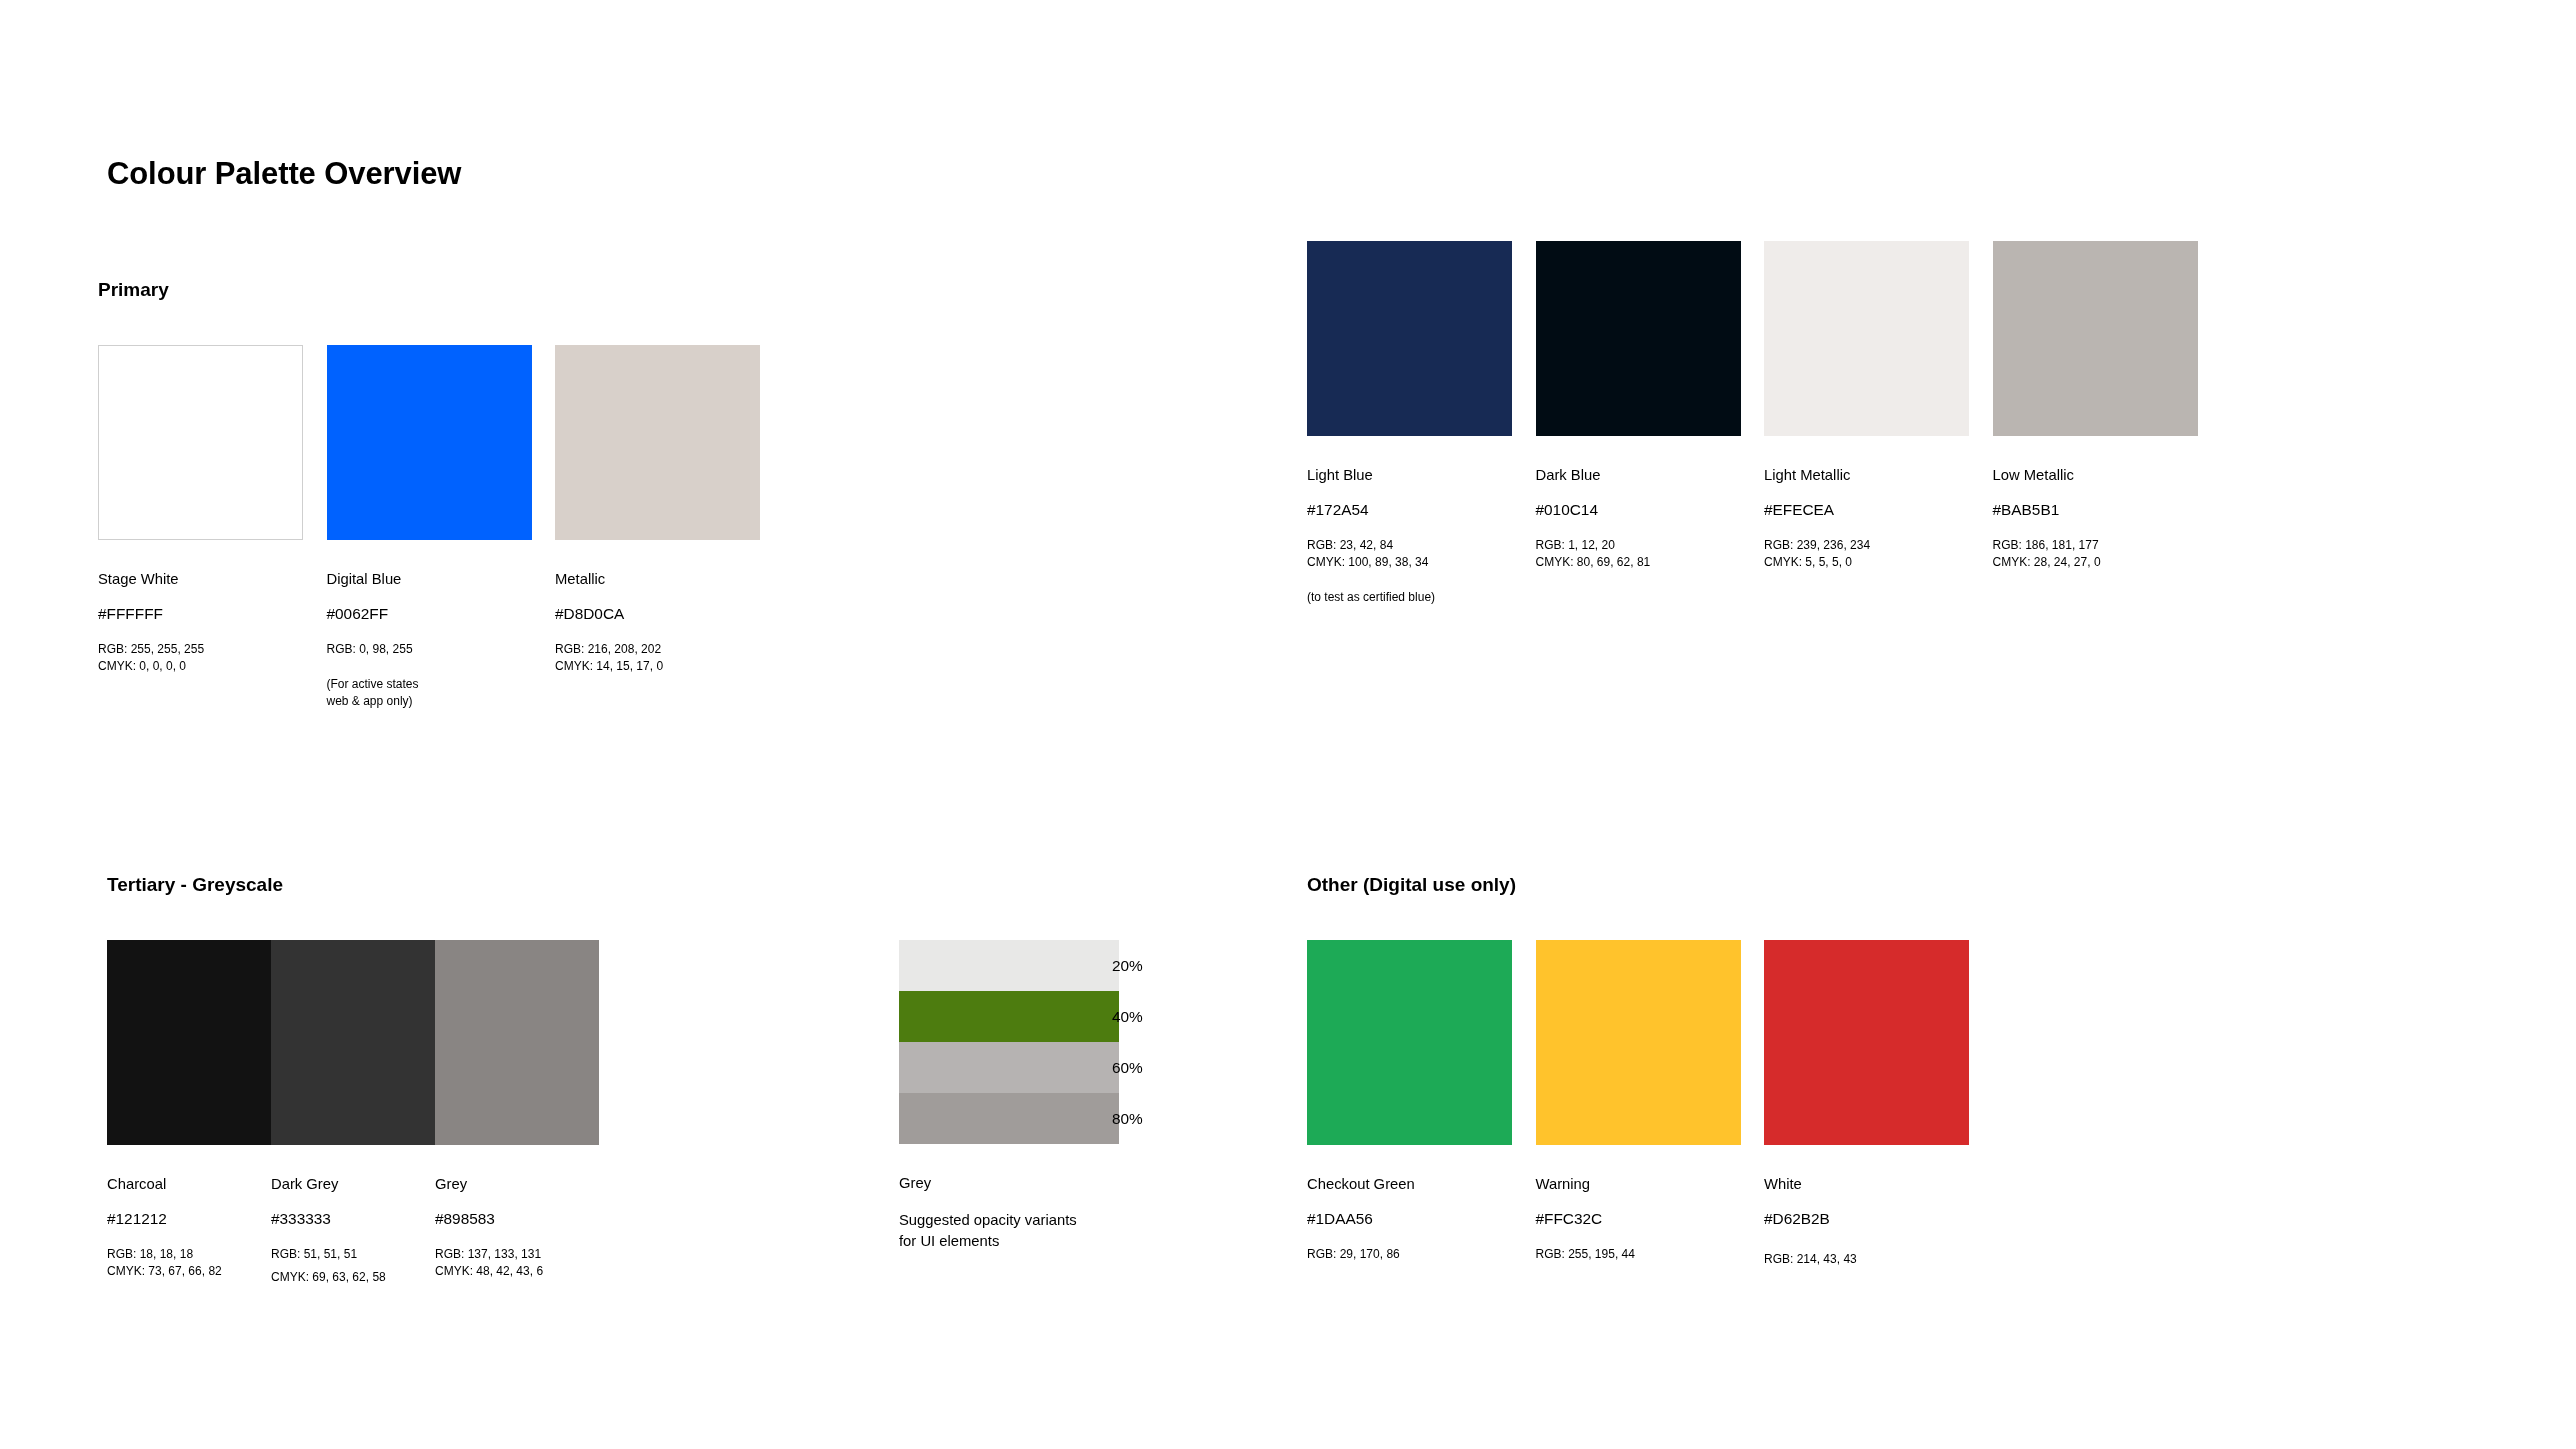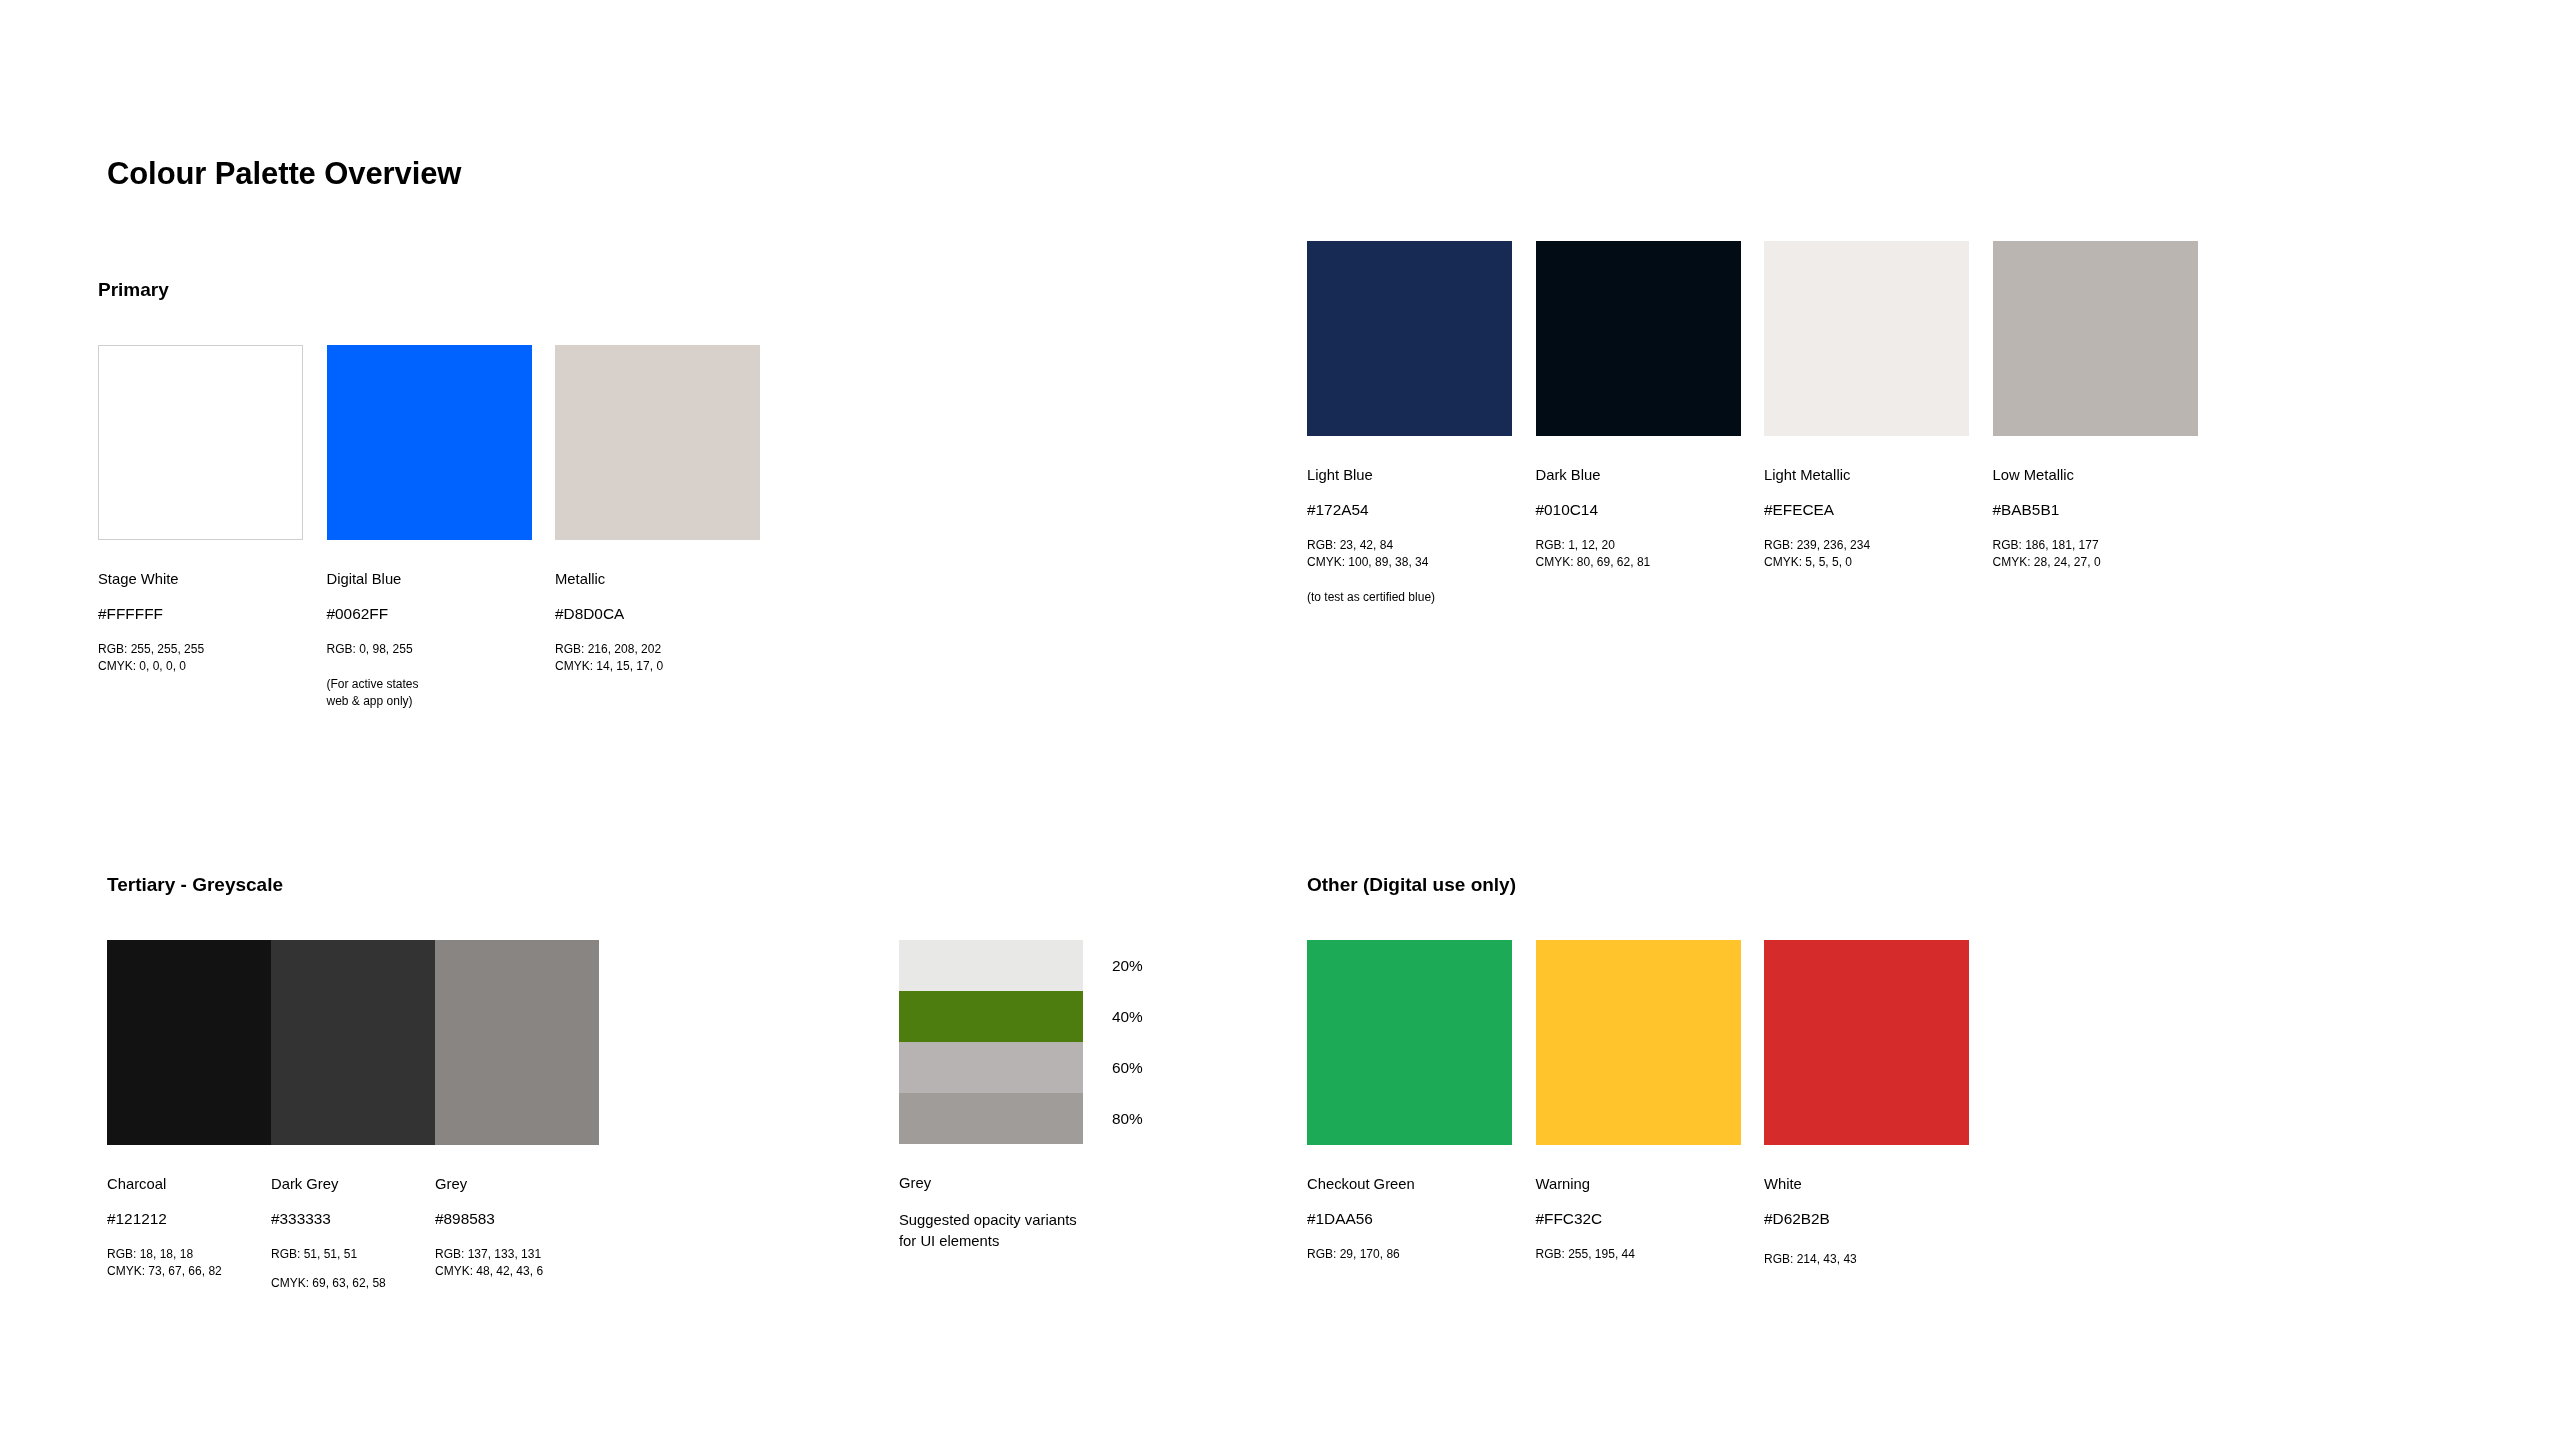--- a/index.html
+++ b/index.html
@@ -122,7 +122,7 @@
     width: 184px;
   }
   .opacity-band {
-    width: 184px;
+    width: 220px;
     height: 51px;
     position: relative;
   }

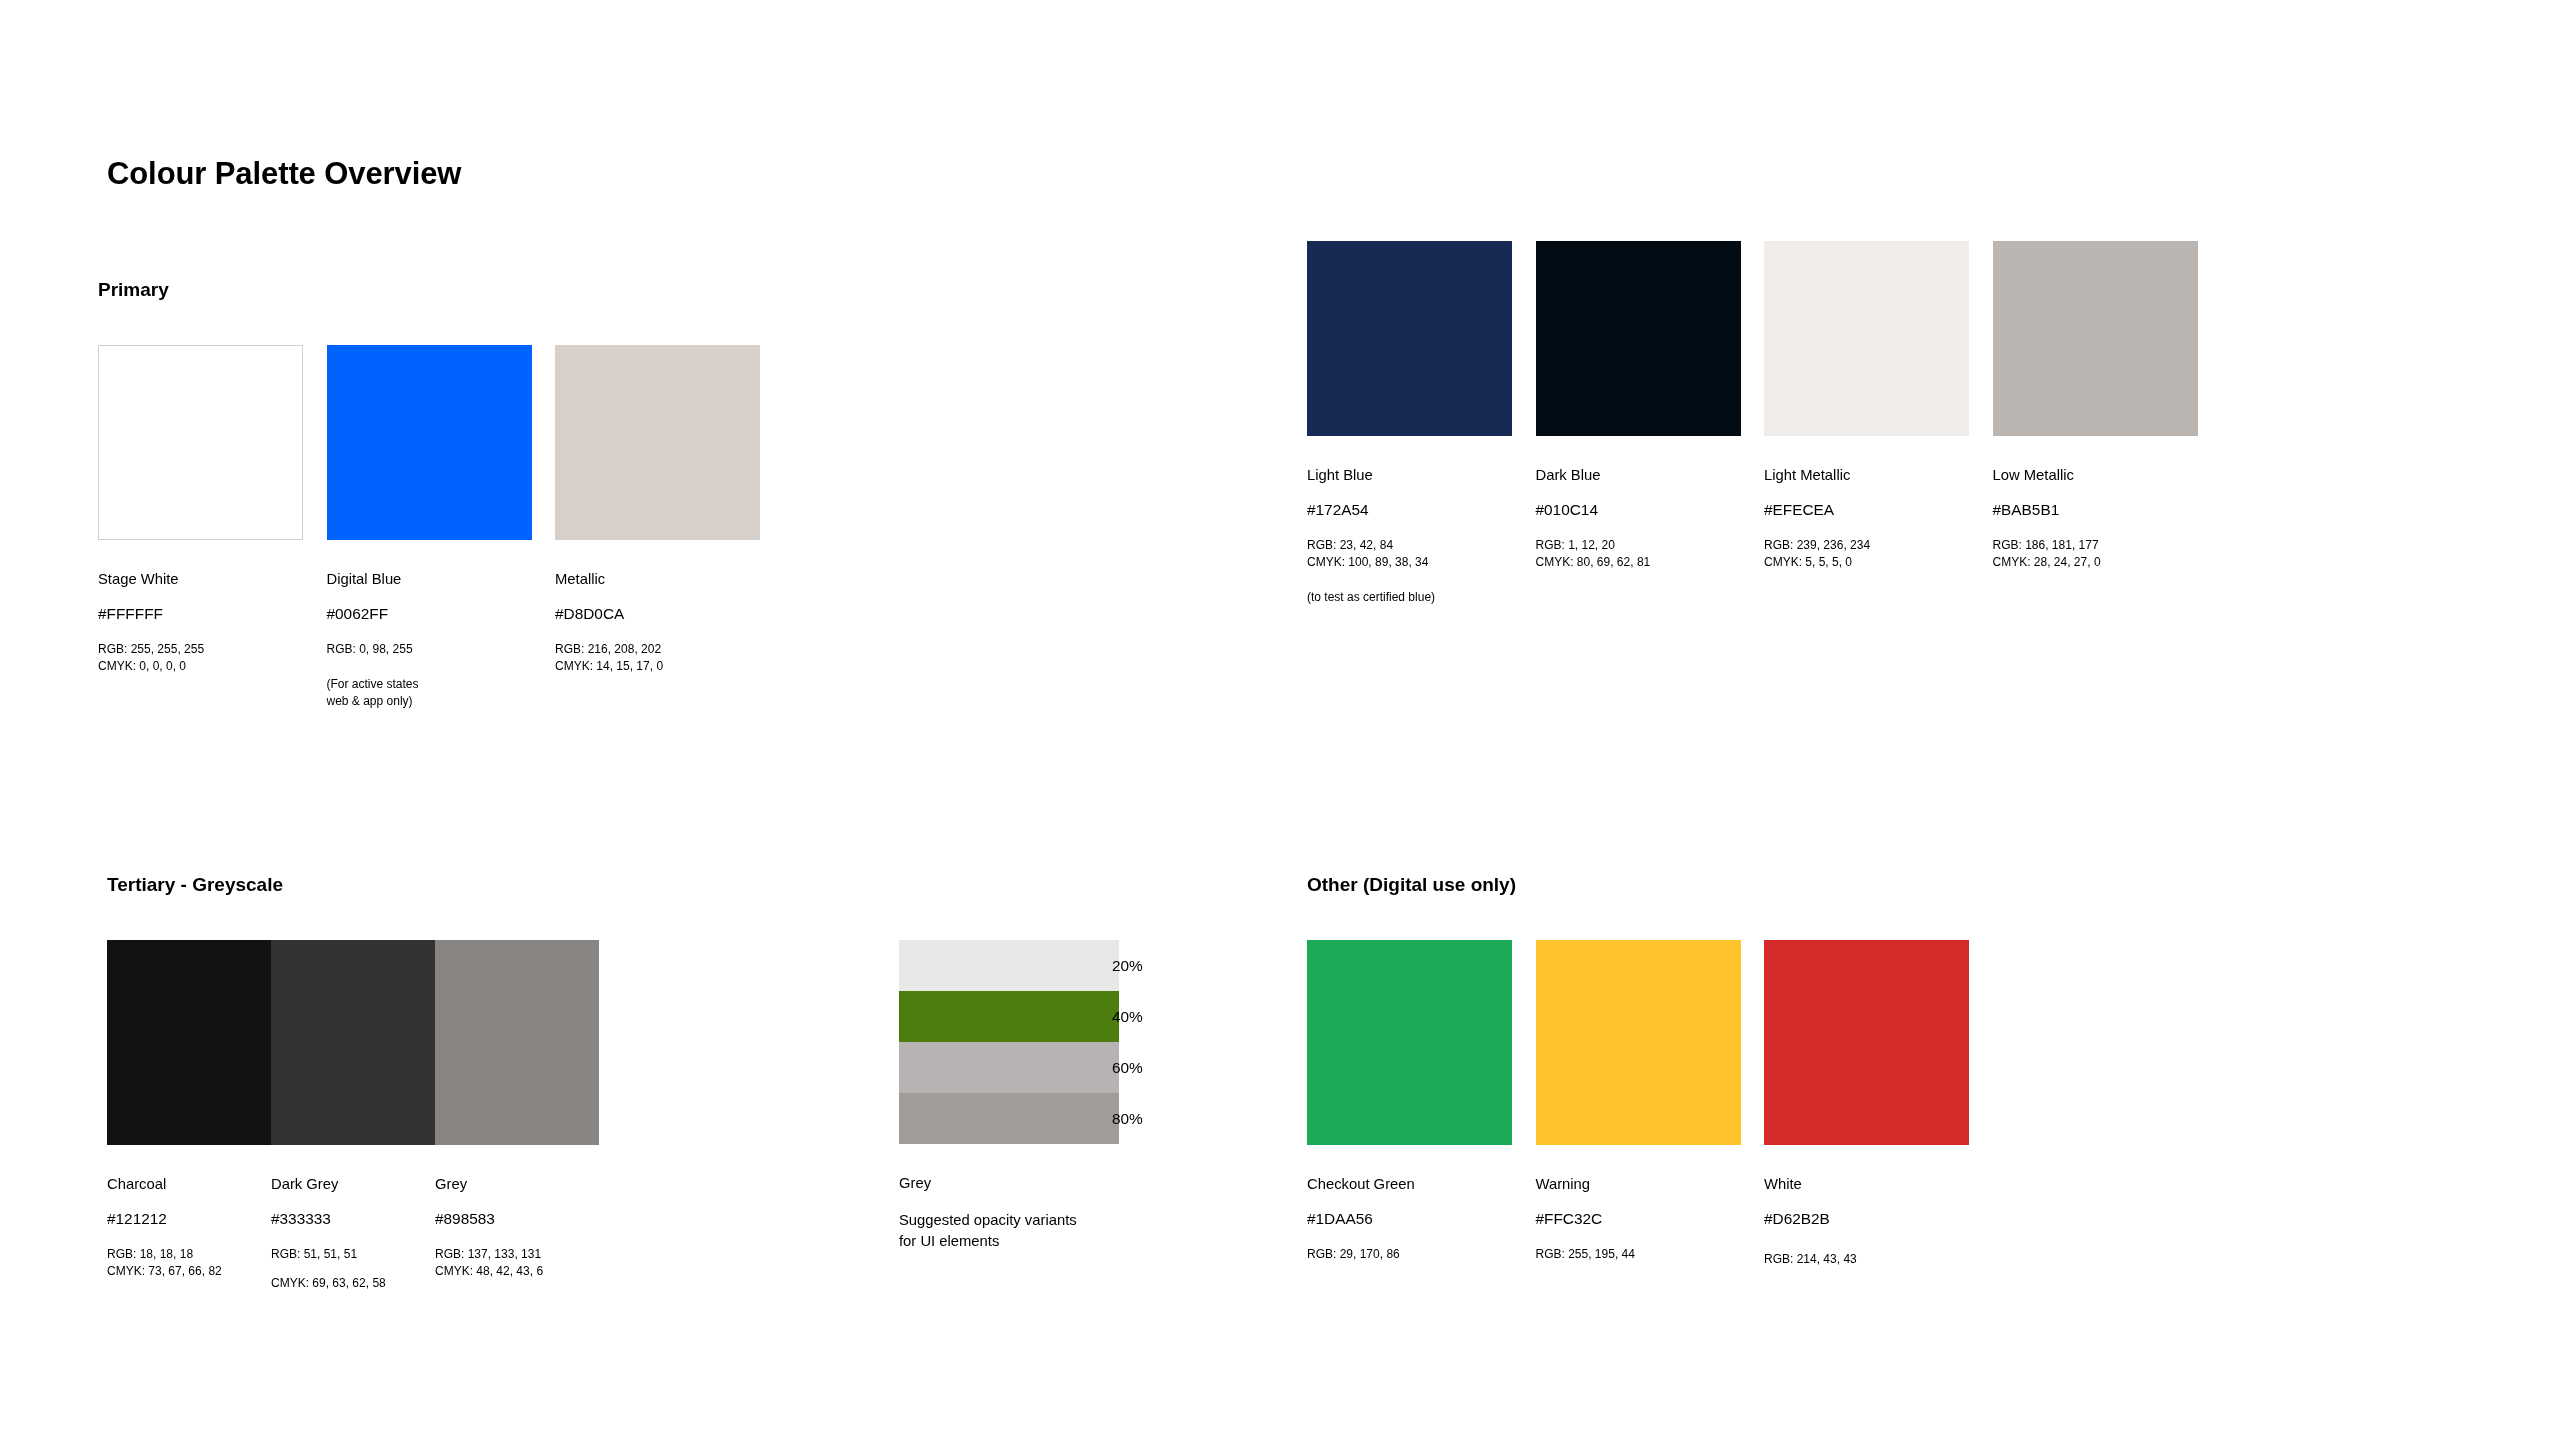--- a/index.html
+++ b/index.html
@@ -249,7 +249,7 @@
           <div class="sw-name">Dark Grey</div>
           <div class="sw-hex">#333333</div>
           <div class="sw-vals">RGB: 51, 51, 51</div>
-          <div class="sw-vals" style="margin-top:12px">CMYK: 69, 63, 62, 58</div>
+          <div class="sw-vals" style="margin-top:6px">CMYK: 69, 63, 62, 58</div>
         </div>
         <div class="grey-lab">
           <div class="sw-name">Grey</div>

